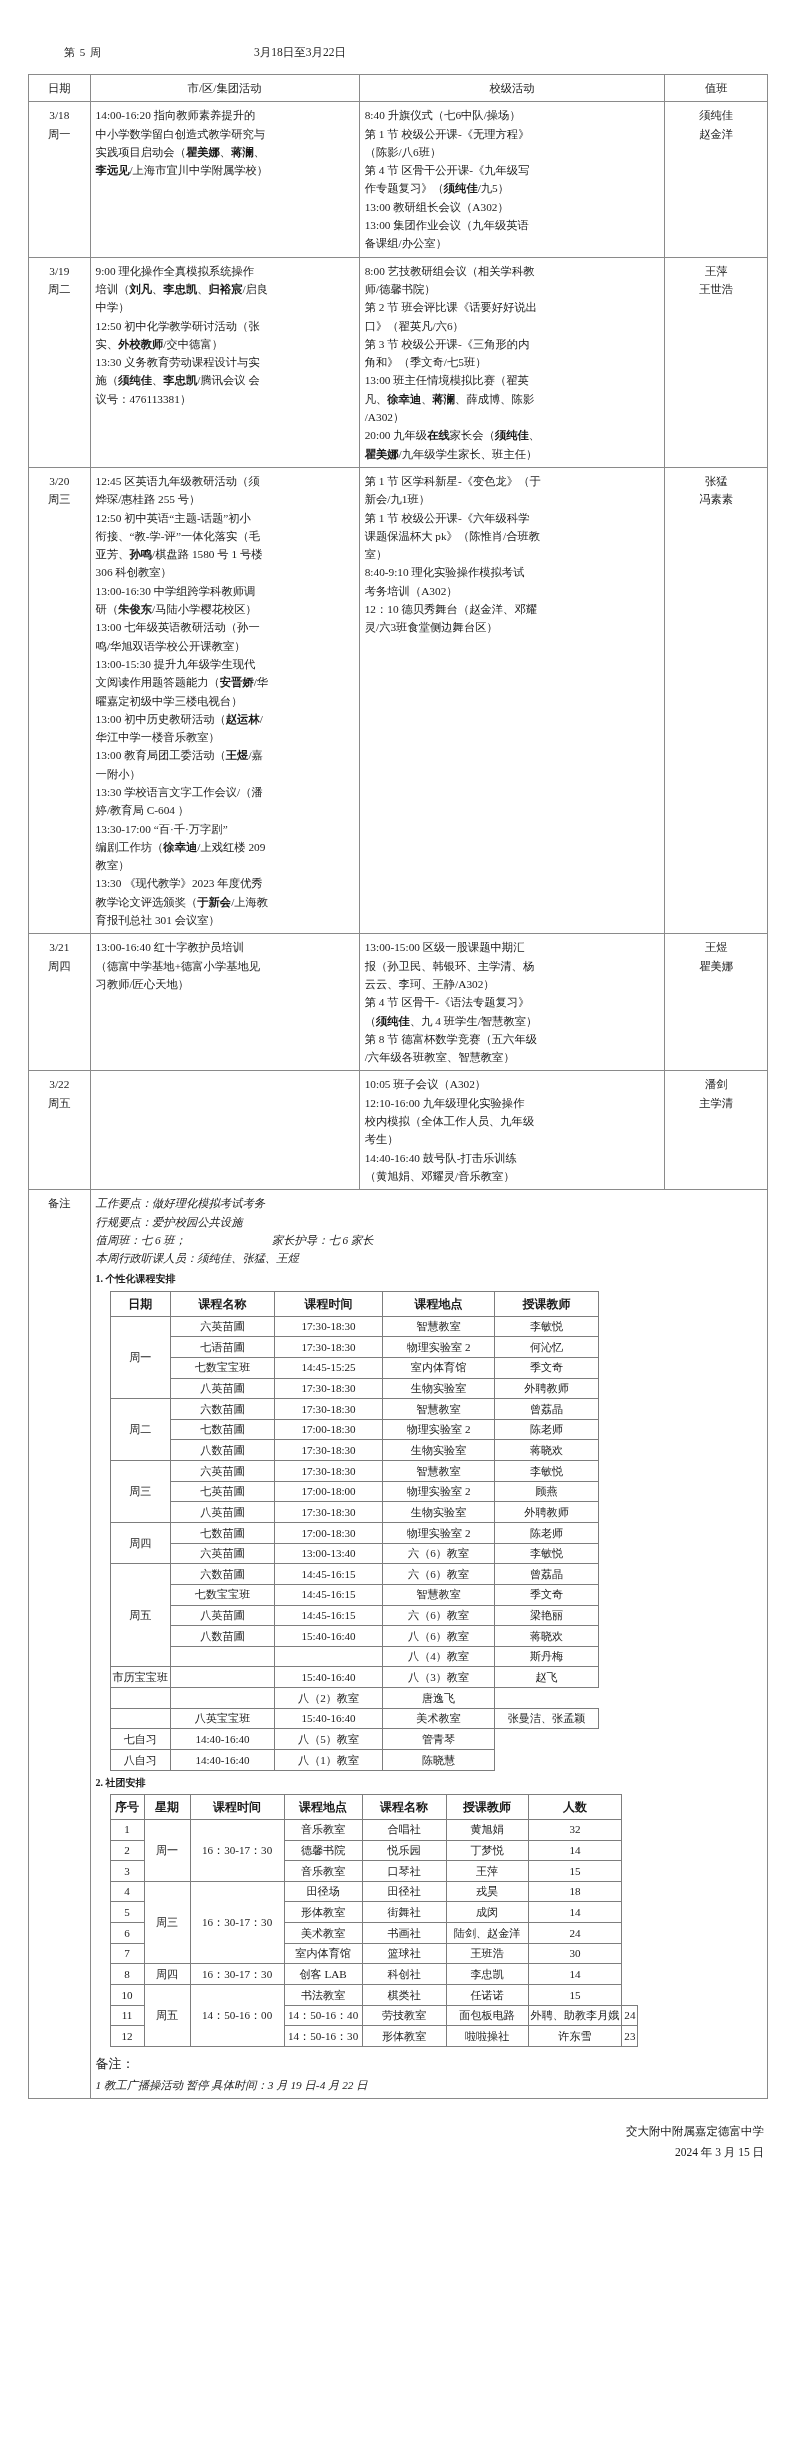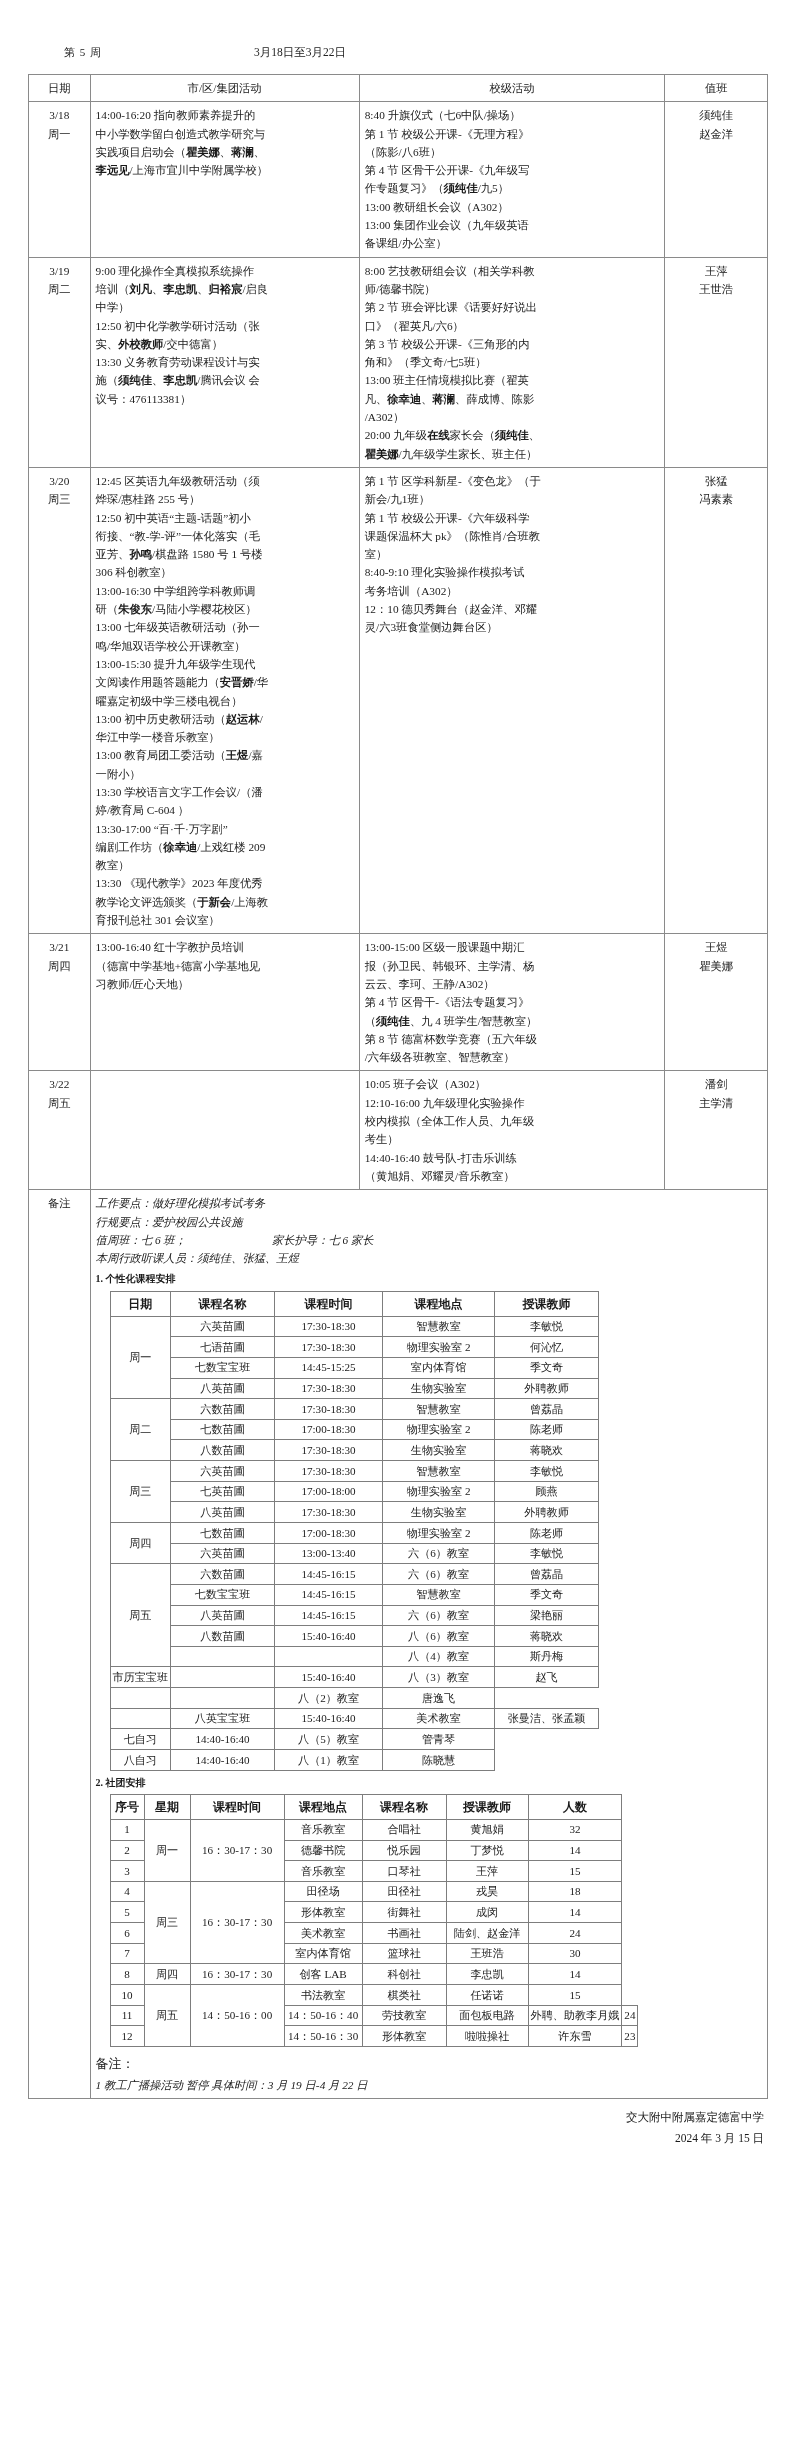--- a/index.html
+++ b/index.html
@@ -151,7 +151,7 @@
   
   .doc-foot {
     width: 740px;
-    margin: 8px auto 0 auto;
+    margin: 22px auto 0 auto;
     text-align: right;
     font-size: 11.5px;
     line-height: 1.8;

